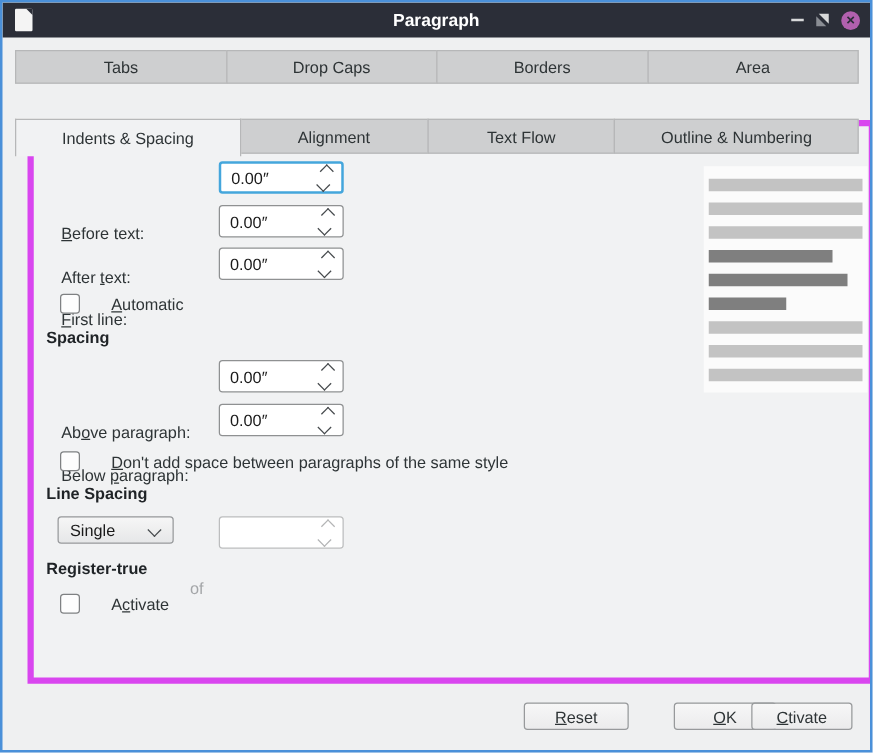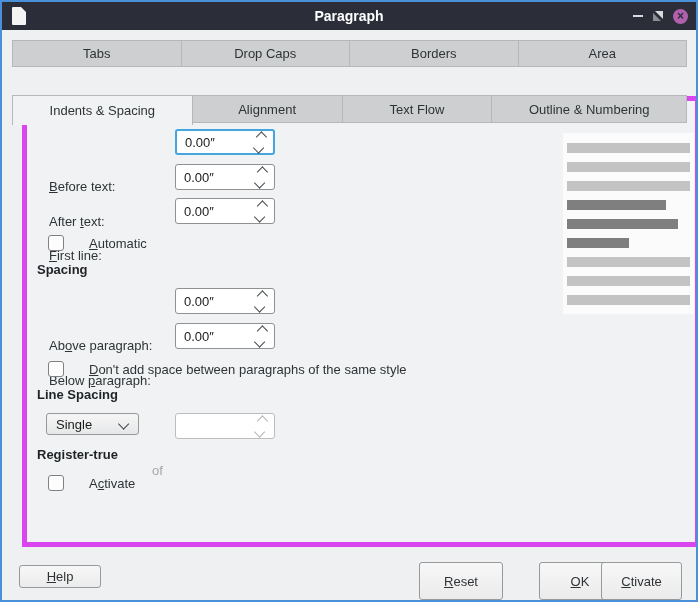--- a/index.html
+++ b/index.html
@@ -259,9 +259,6 @@
       </div>
   </div>
 
-  <div class="btn btn-help">
-      <span><span></span><u>H</u><span>elp</span></span>
-    </div>
   <div class="btn btn-reset">
       <span><span></span><u>R</u><span>eset</span></span>
     </div>

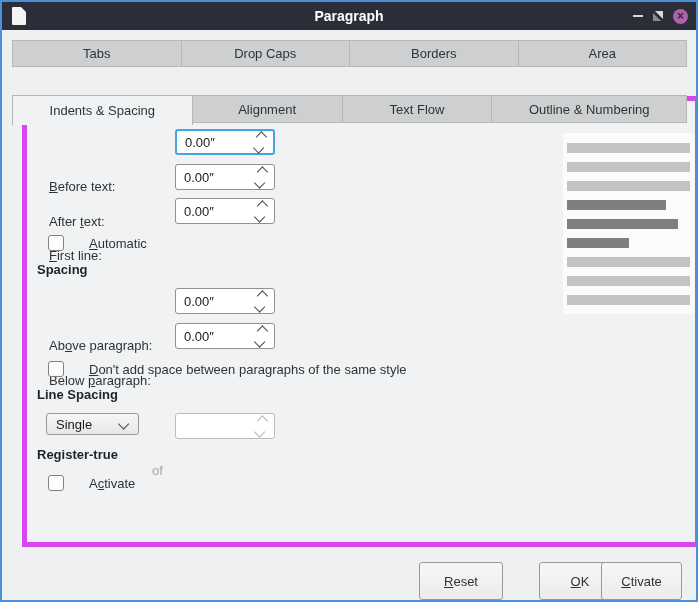--- a/index.html
+++ b/index.html
@@ -103,7 +103,7 @@
 
   
   .btn {
-    position:absolute; top:560px; height:38px;
+    position:absolute; top:560px; height:22px;
     background:linear-gradient(#f7f7f7,#ebebec); border:1px solid #97999b; border-radius:3px;
     display:flex; align-items:center; justify-content:center;
     font-size:13px; color:#2e3436;

